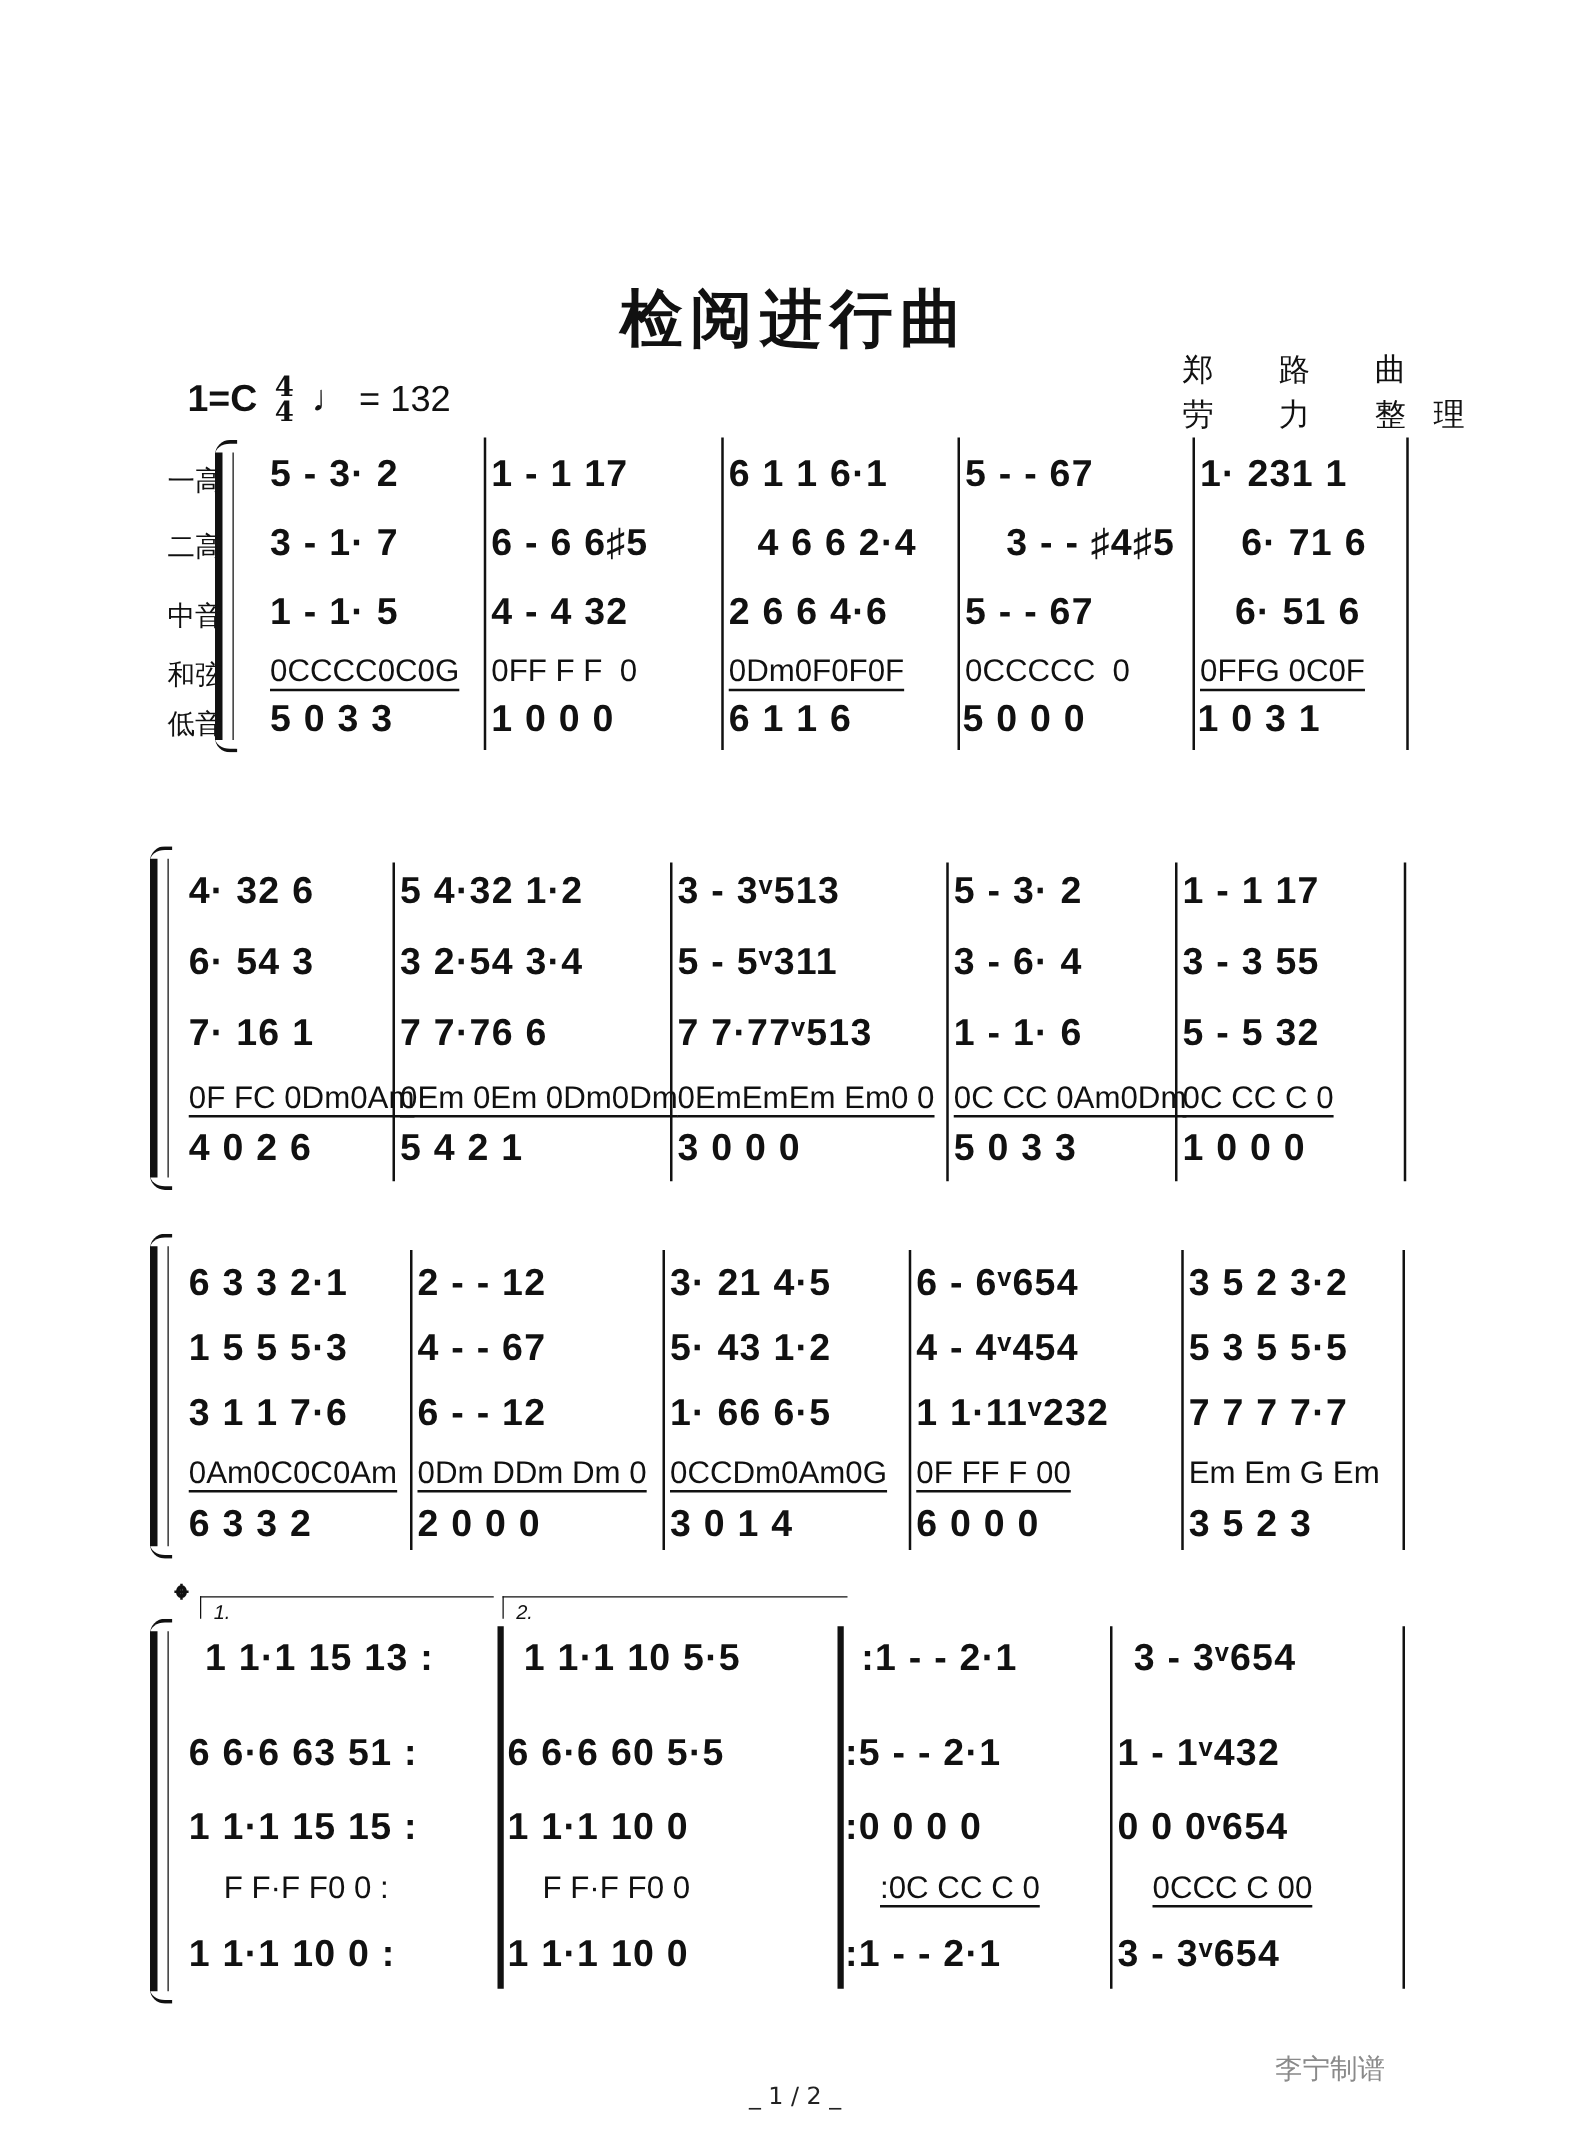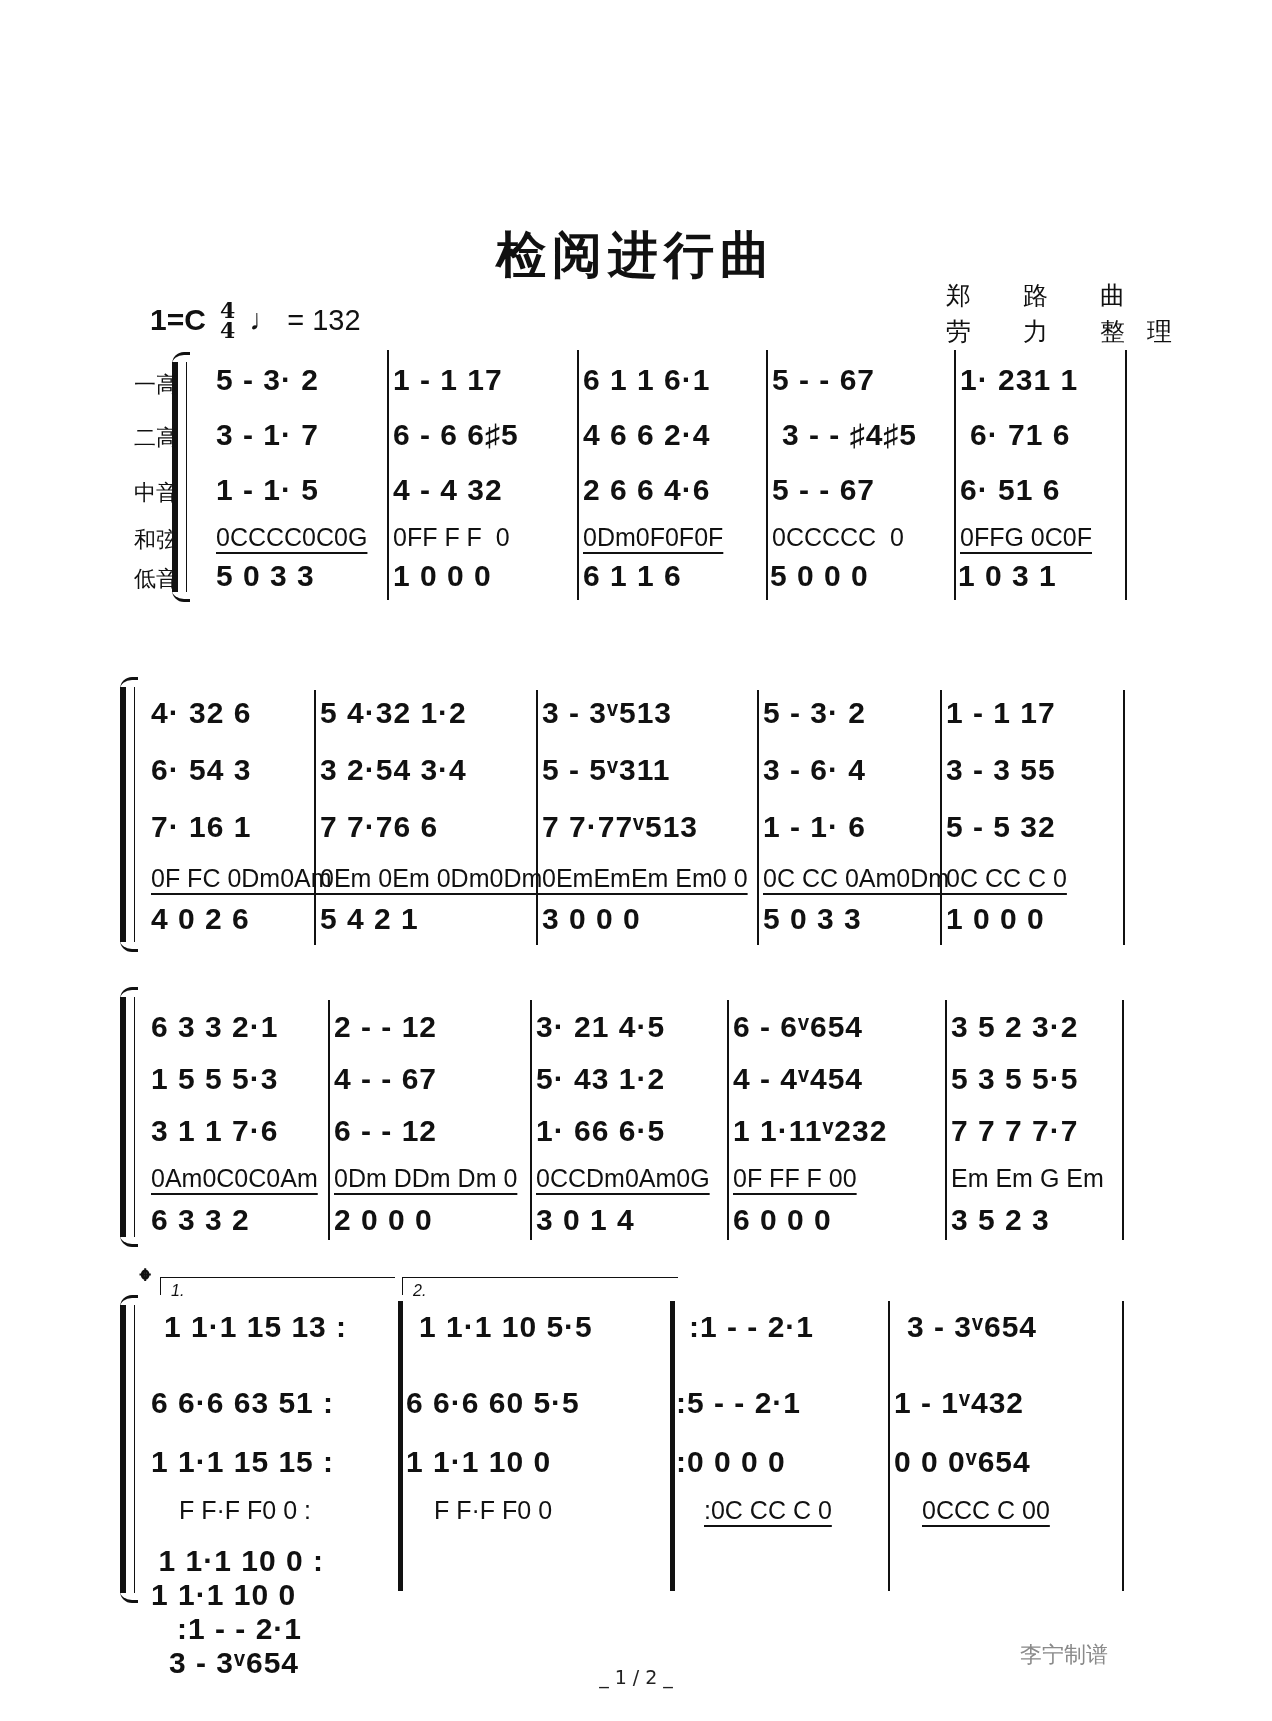--- a/index.html
+++ b/index.html
@@ -86,7 +86,7 @@
   <div class="row" style="left:210px;top:65px;">
     <div class="measure" style="width:177px;">3 - 1· 7</div>
     <div class="measure" style="width:190px;">6 - 6 6♯5</div>
-    <div class="measure" style="width:199px;">4 6 6 2·4</div>
+    <div class="measure" style="width:199px;margin-left:23px;">4 6 6 2·4</div>
     <div class="measure" style="width:188px;">3 - - ♯4♯5</div>
     <div class="measure" style="width:171px;">6· 71 6</div>
   </div>

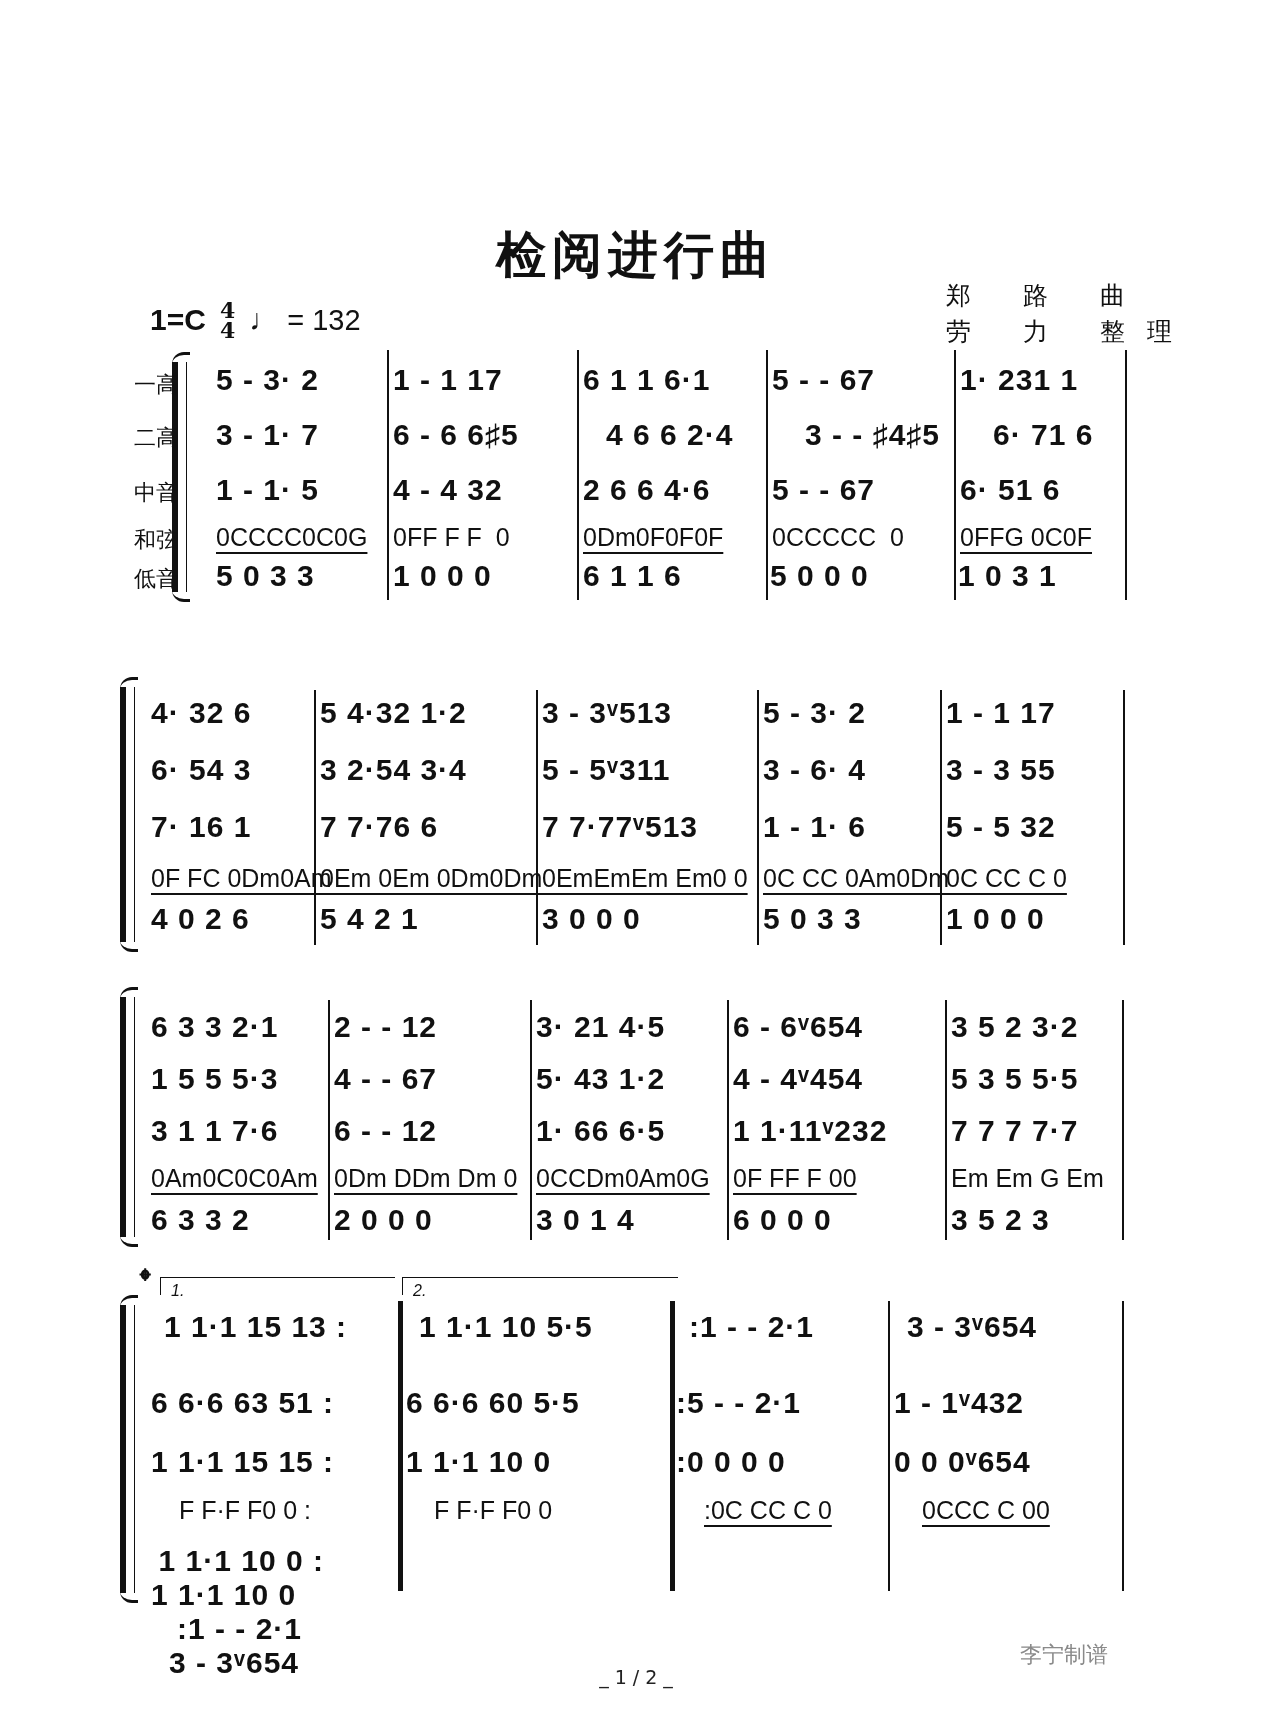--- a/index.html
+++ b/index.html
@@ -95,7 +95,7 @@
     <div class="measure" style="width:190px;">4 - 4 32</div>
     <div class="measure" style="width:189px;">2 6 6 4·6</div>
     <div class="measure" style="width:188px;">5 - - 67</div>
-    <div class="measure" style="width:171px;">6· 51 6</div>
+    <div class="measure" style="width:171px;margin-left:28px;">6· 51 6</div>
   </div>
   <div class="row" style="left:210px;top:167px;">
     <div class="measure chord underline-hint" style="width:177px;">0CCCC0C0G</div>

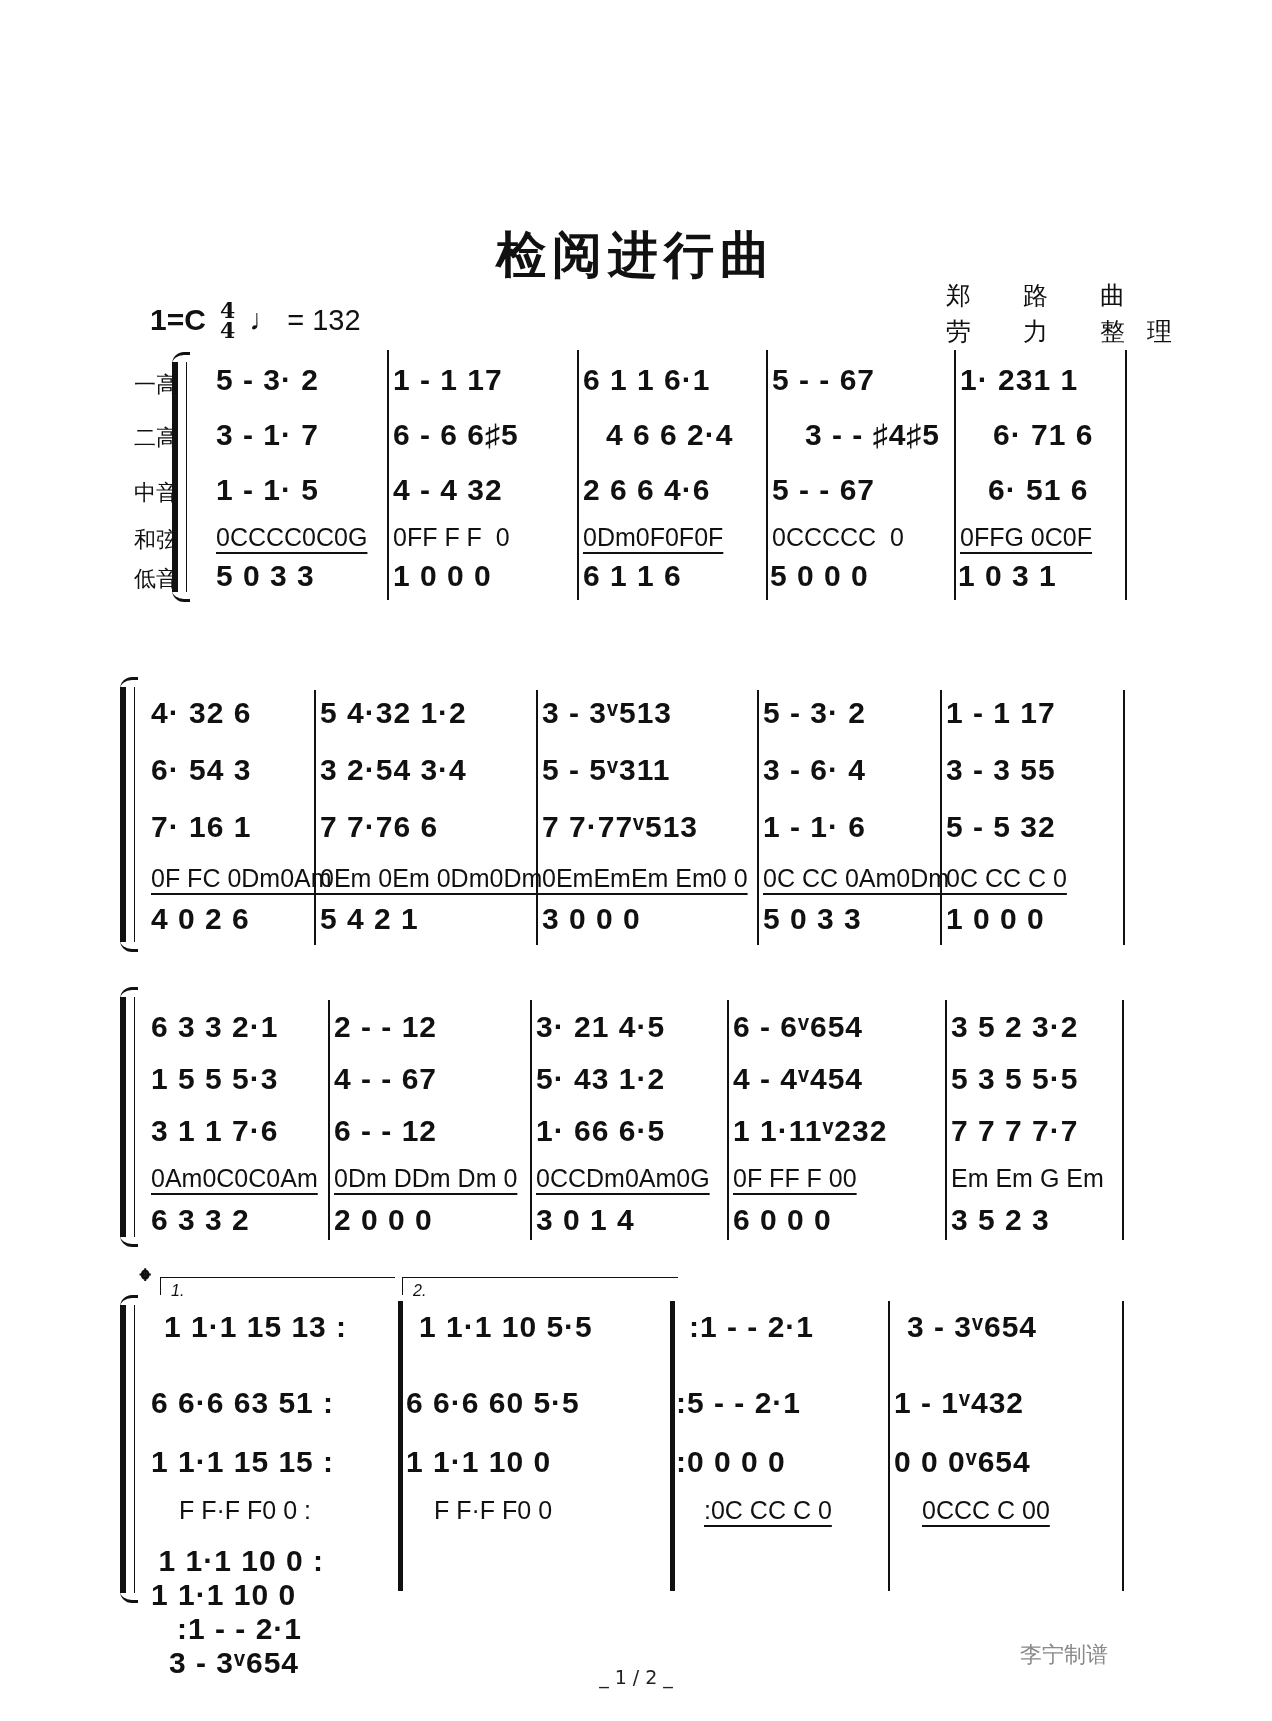--- a/index.html
+++ b/index.html
@@ -249,7 +249,7 @@
     <div class="measure chord underline-hint" style="width:218px;">:0C CC C 0</div>
     <div class="measure chord underline-hint" style="width:234px;">0CCC C 00</div>
   </div>
-  <div class="row" style="left:145px;top:279px;flex-direction:column;">
+  <div class="row" style="left:145px;top:279px;">
     <div class="measure" style="width:255px;">1 1·1 10 0 :</div>
     <div class="measure" style="width:270px;">1 1·1 10 0</div>
     <div class="measure" style="width:218px;">:1 - - 2·1</div>

